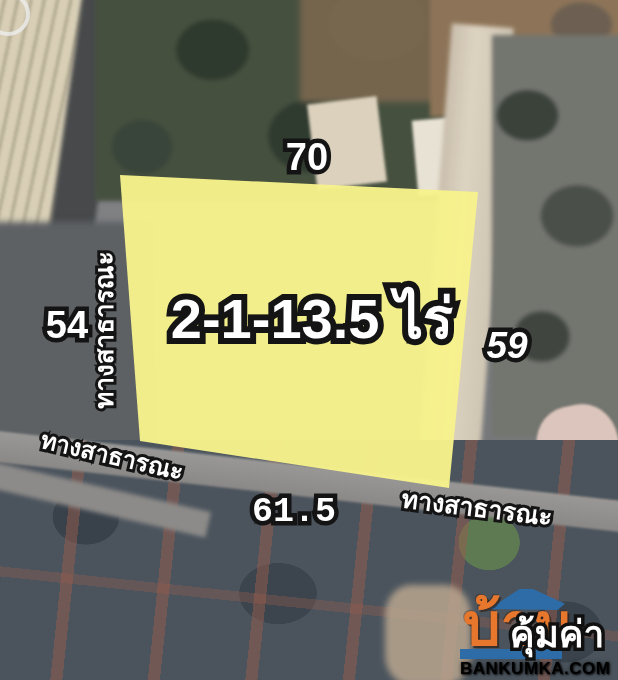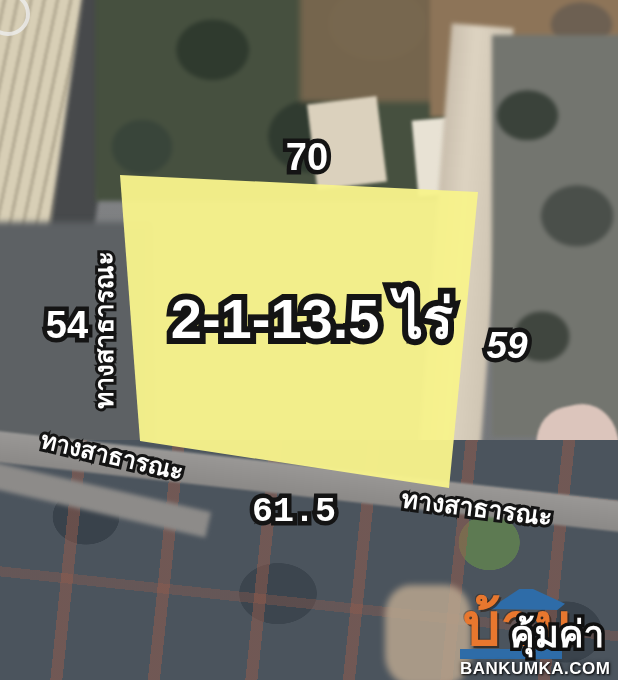--- a/index.html
+++ b/index.html
@@ -35,7 +35,7 @@
   .wm-bar{position:absolute;left:5px;top:61px;width:102px;height:10px;background:#2E6CA8;}
   .wm-kumka{left:102px;top:46px;font-size:37px;transform:translate(-50%,-50%);}
   .wm-kumka .stroke{-webkit-text-stroke:7px #101010;}
-  .wm-site{position:absolute;left:5px;top:71px;font-size:17px;font-weight:700;color:#ffffff;
+  .wm-site{position:absolute;left:5px;top:71px;font-size:17px;font-weight:700;color:#000000;
     letter-spacing:.5px;text-shadow:1px 1px 2px rgba(0,0,0,.85),0 0 4px rgba(0,0,0,.6);}
 </style>
 </head>

